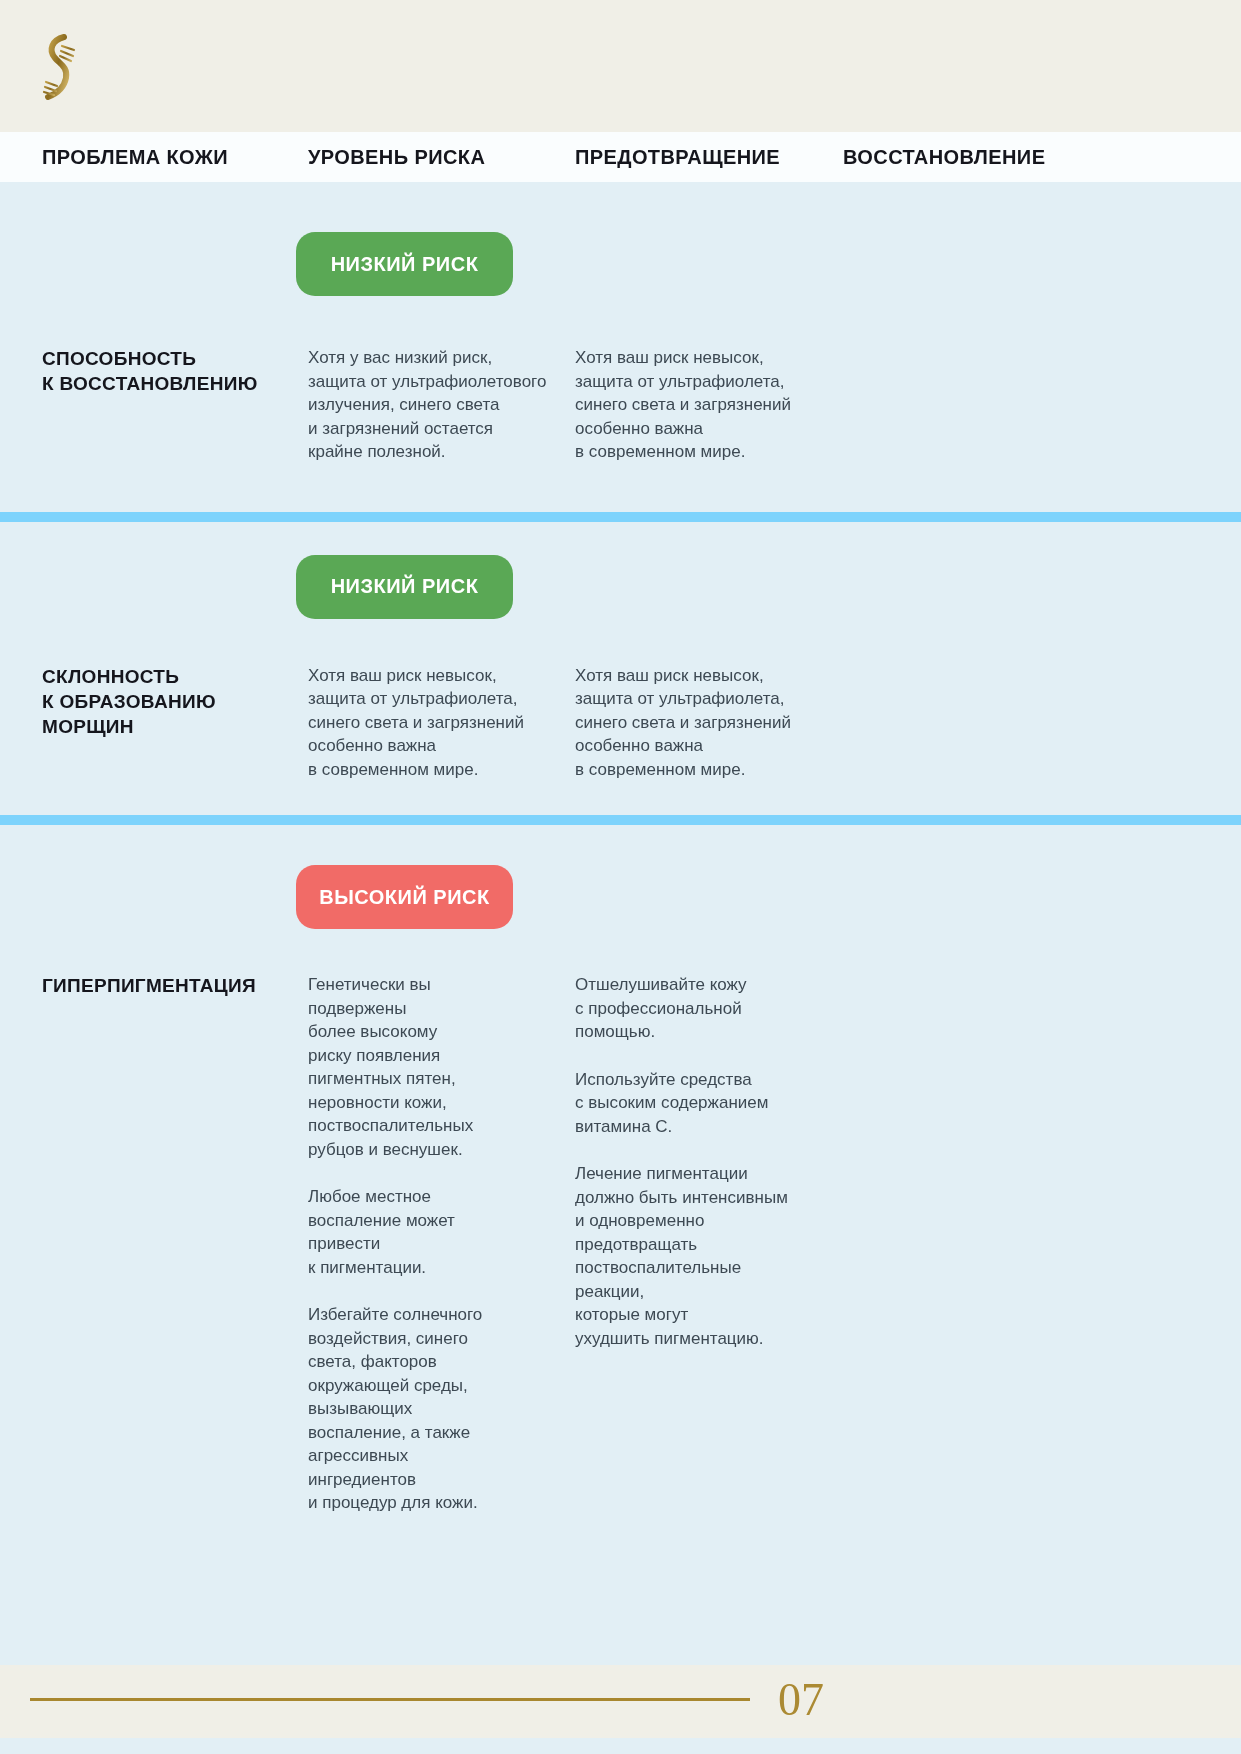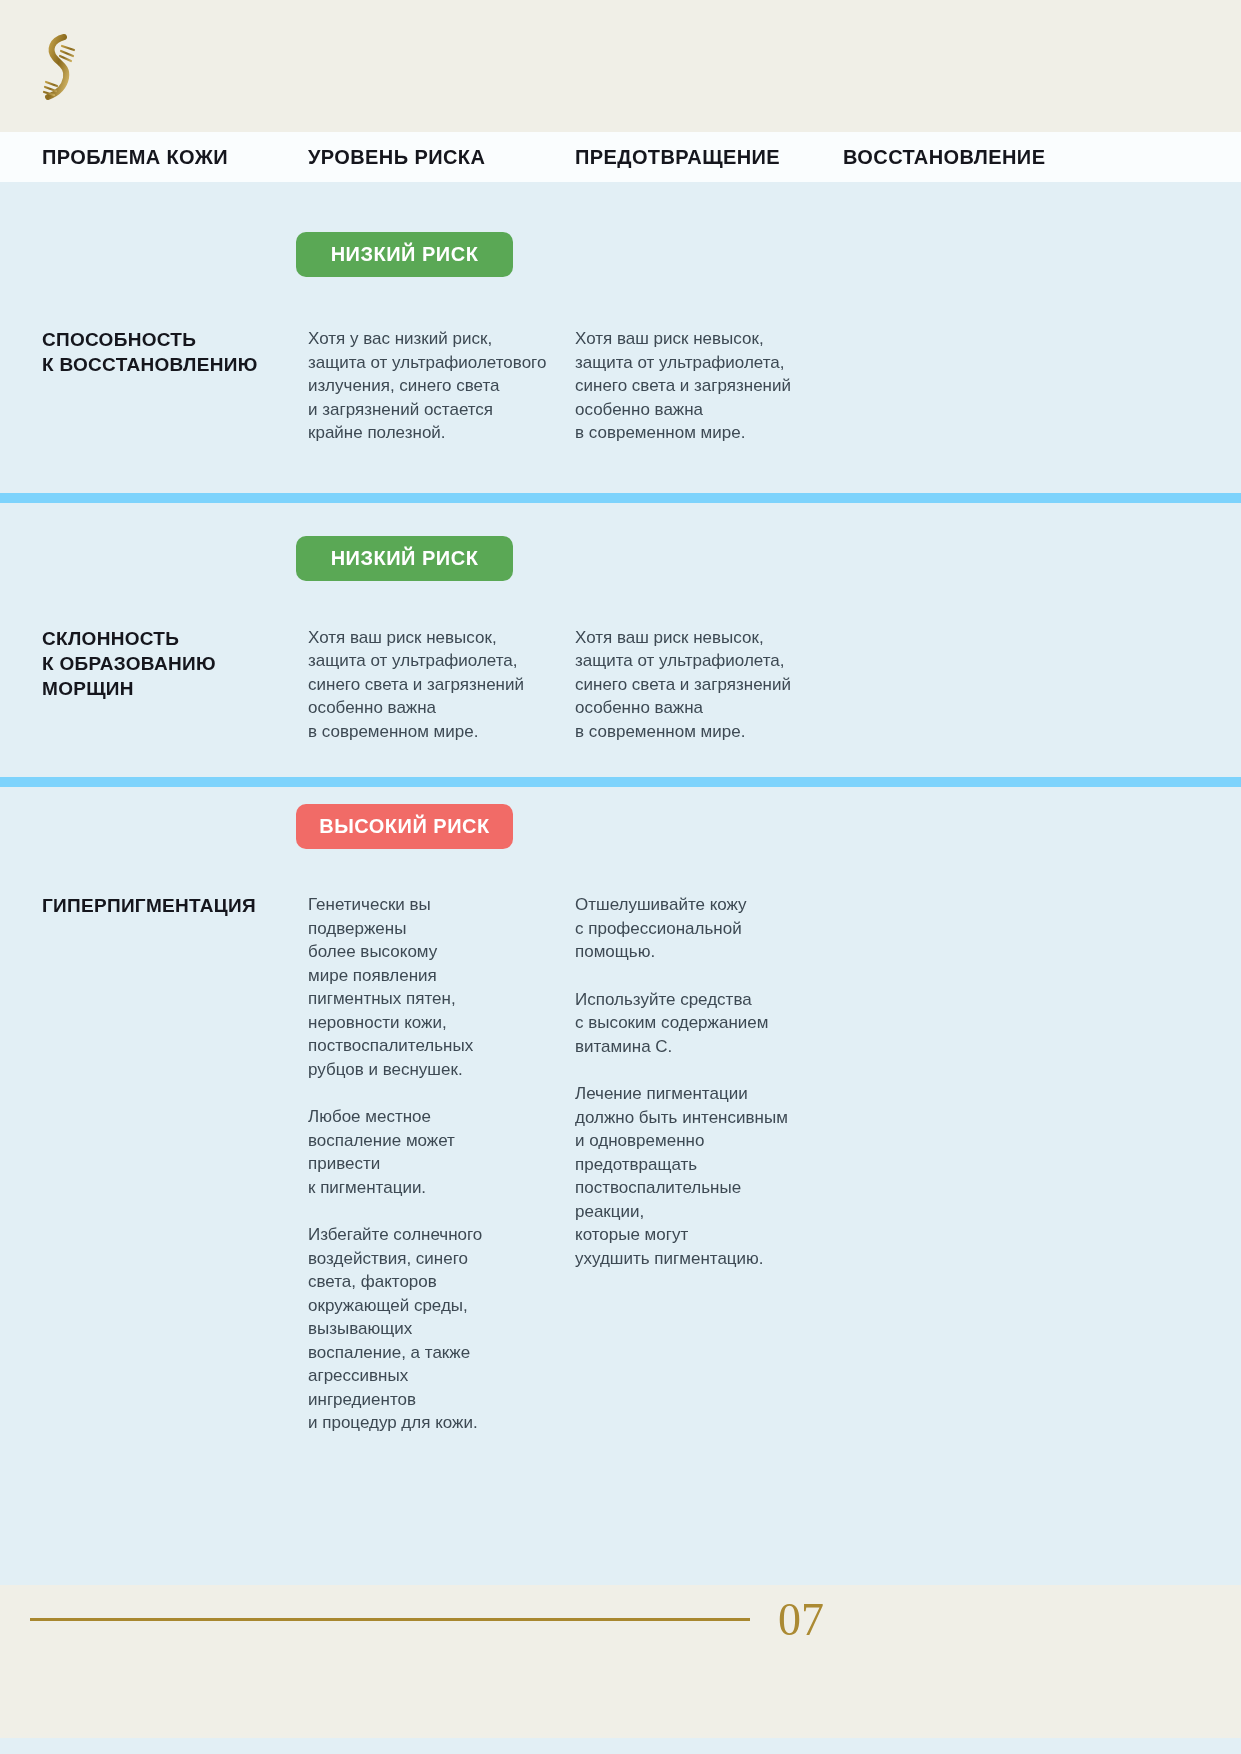--- a/index.html
+++ b/index.html
@@ -30,7 +30,7 @@
   .sec-3 .badge-row { margin-bottom:44px; }
   .badge {
     display:inline-flex; align-items:center; justify-content:center;
-    width:217px; height:45px; margin-left:-12px; border-radius:10px;
+    width:217px; height:64px; margin-left:-12px; border-radius:19px;
     color:#ffffff; font-weight:700; font-size:20px; letter-spacing:.5px; white-space:nowrap;
   }
   .badge-low  { background:#5aa855; }

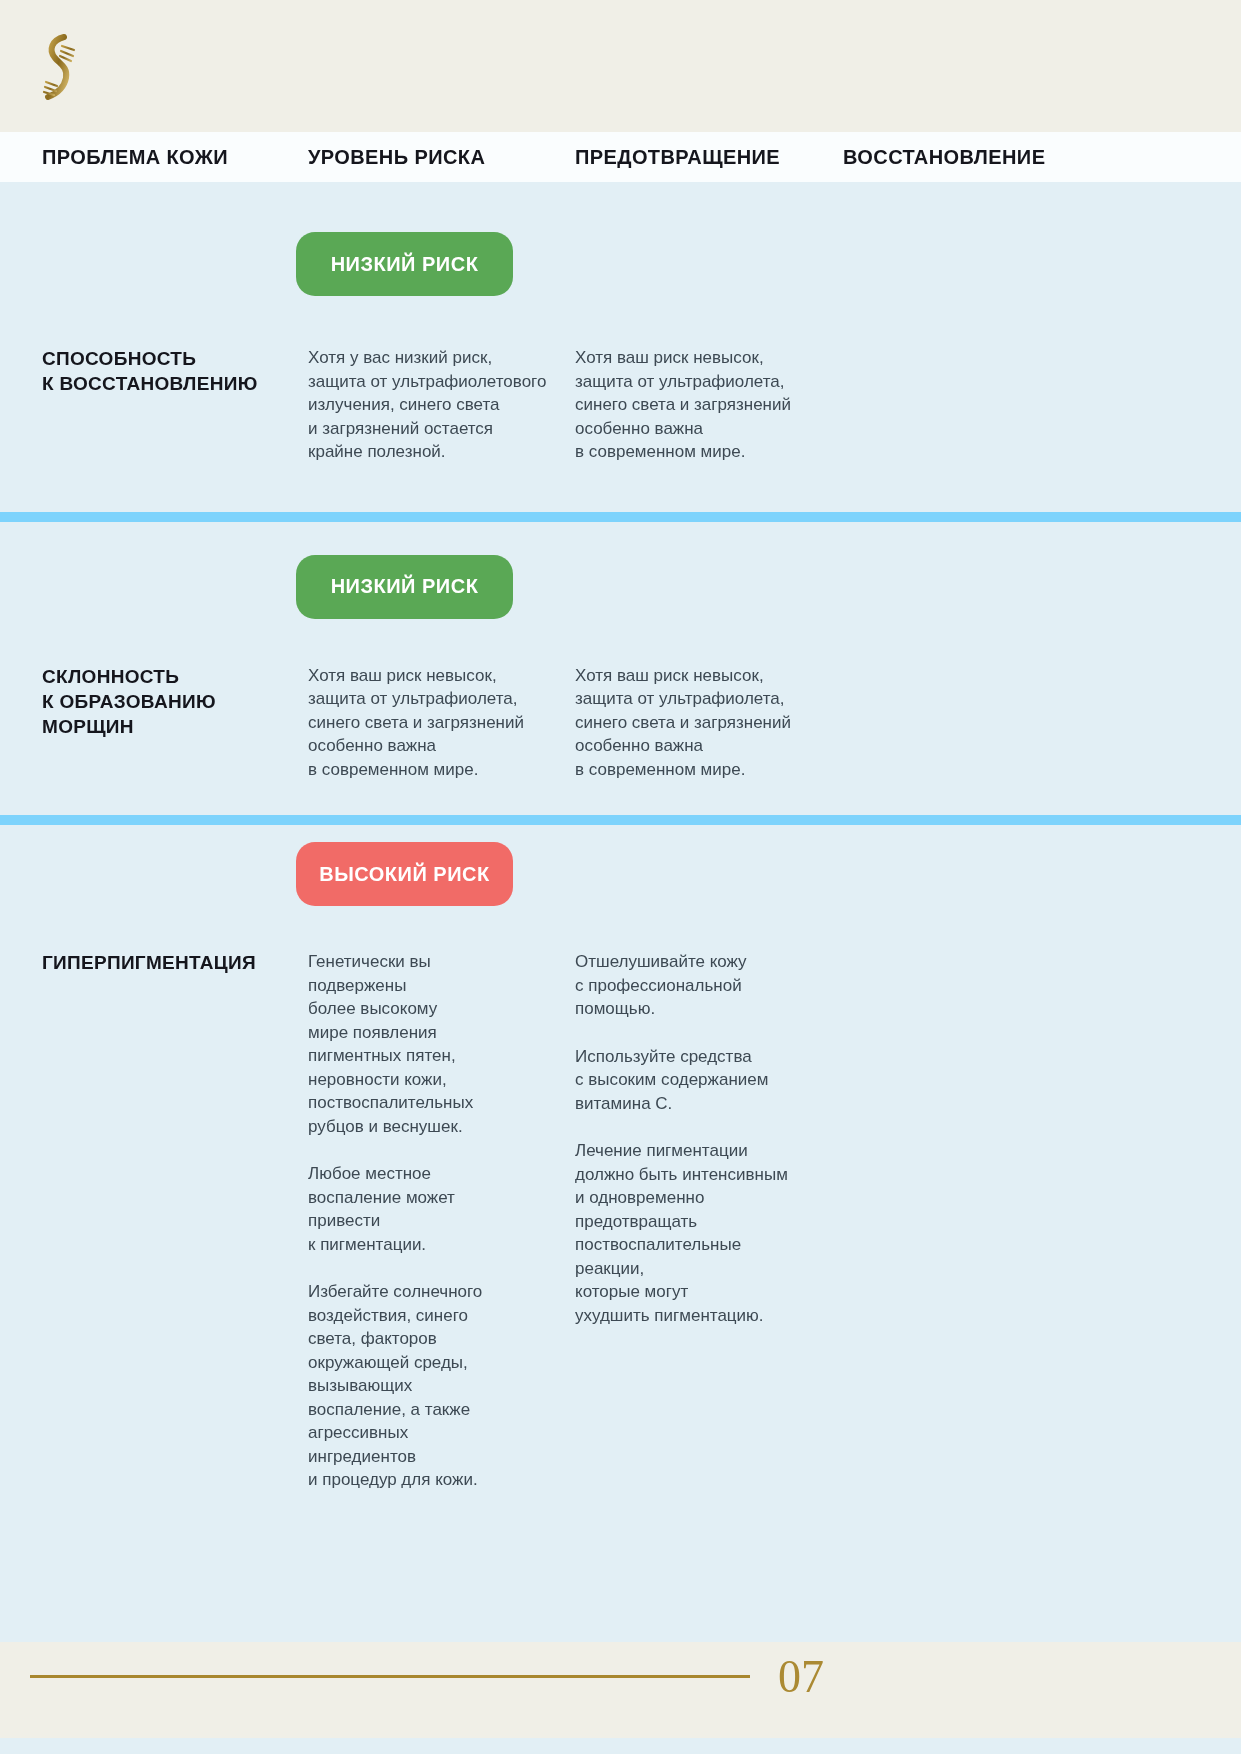--- a/index.html
+++ b/index.html
@@ -23,7 +23,7 @@
   .risk-section:last-of-type { margin-bottom:0; }
   .sec-1 { padding-top:50px; padding-bottom:48px; }
   .sec-2 { padding-top:33px; padding-bottom:34px; }
-  .sec-3 { padding-top:17px; padding-bottom:150px; }
+  .sec-3 { padding-top:40px; padding-bottom:150px; }
   .badge-row { grid-column:2; grid-row:1; }
   .sec-1 .badge-row { margin-bottom:50px; }
   .sec-2 .badge-row { margin-bottom:45px; }

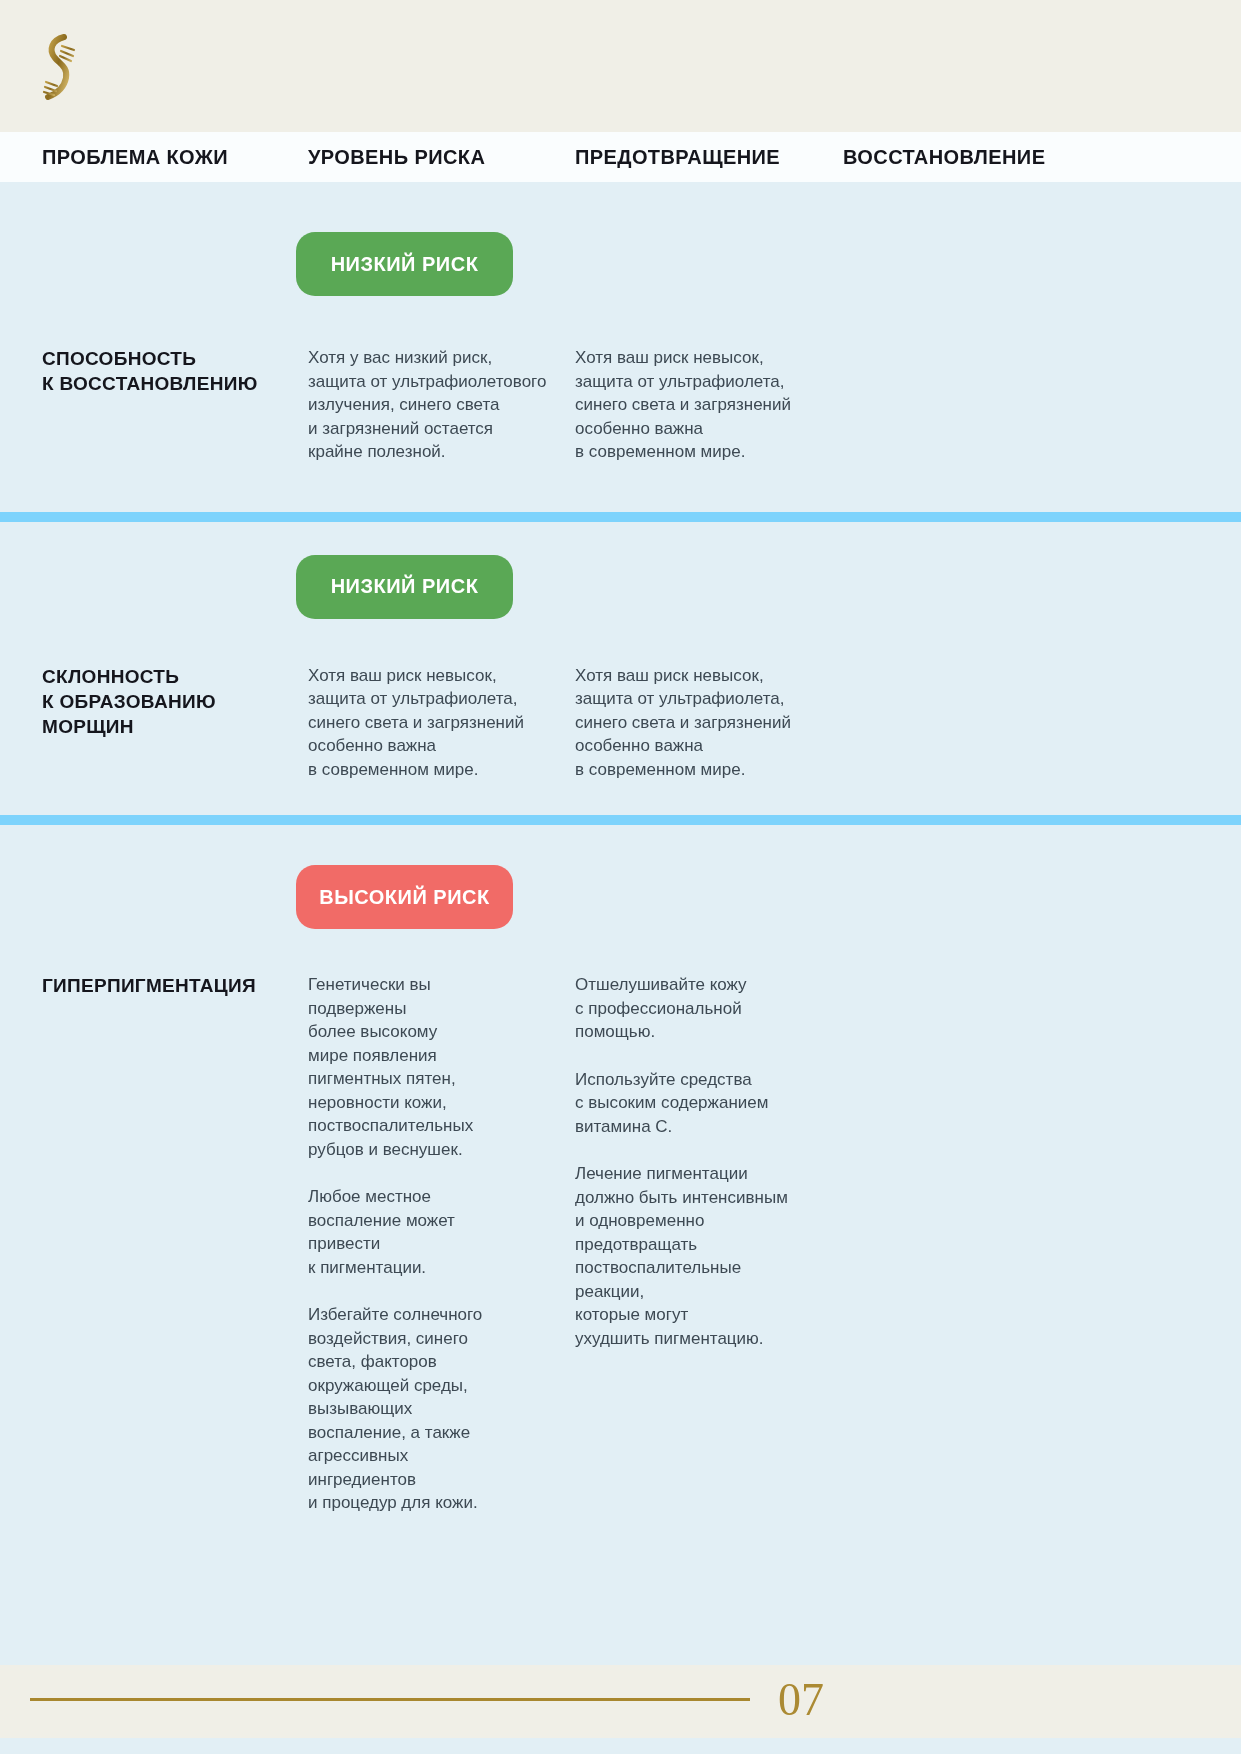--- a/index.html
+++ b/index.html
@@ -150,7 +150,7 @@
         <p>Генетически вы
 подвержены
 более высокому
-мире появления
+риску появления
 пигментных пятен,
 неровности кожи,
 поствоспалительных

